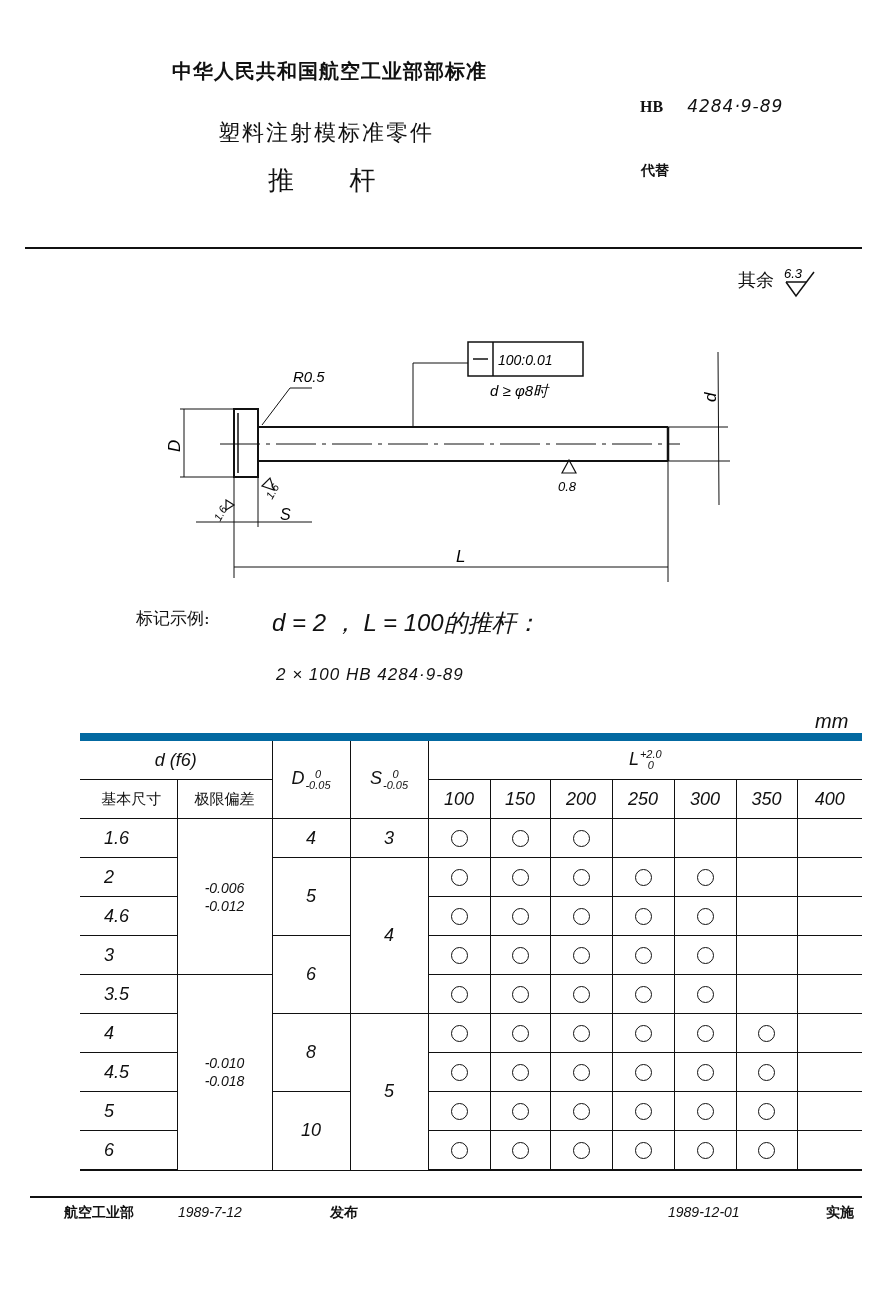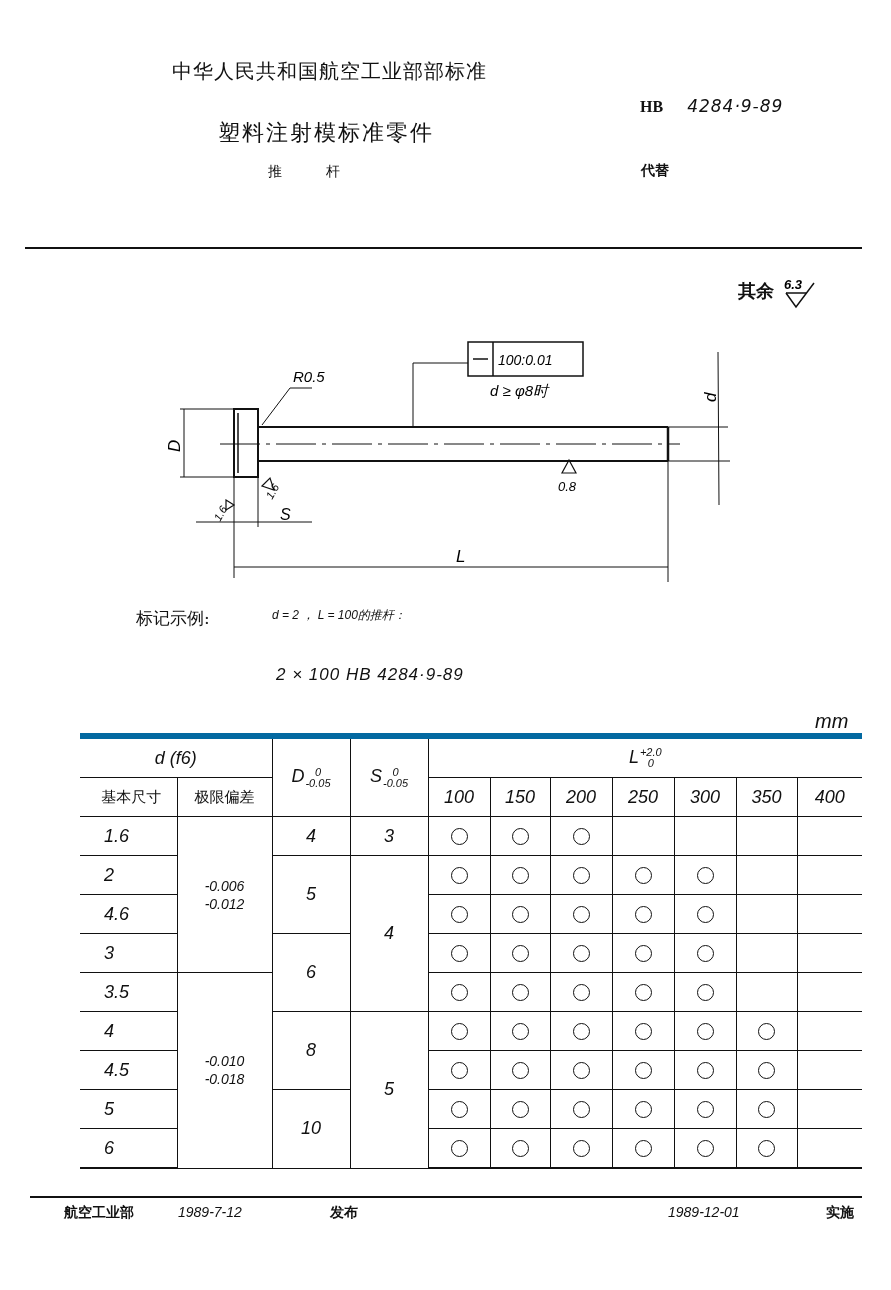--- a/index.html
+++ b/index.html
@@ -6,7 +6,7 @@
   body { width: 891px; height: 1290px; position: relative; overflow: hidden;
          font-family: "DejaVu Sans", sans-serif; color: #111; }
   .abs { position: absolute; }
-  .hdr-org { left: 172px; top: 58px; font-size: 20px; font-weight: normal; letter-spacing: 1px; }
+  .hdr-org { left: 172px; top: 58px; font-size: 20px; font-weight: bold; letter-spacing: 1px; }
   .hdr-title { left: 218px; top: 118px; font-size: 22px; font-family: "DejaVu Serif", serif; letter-spacing: 2px; }
   .hdr-sub { left: 268px; top: 163px; font-size: 14px; font-family: Liberation Sans, sans-serif; word-spacing: 40px; text-align: center; }
   .hdr-std { left: 640px; top: 96px; font-size: 17px; }

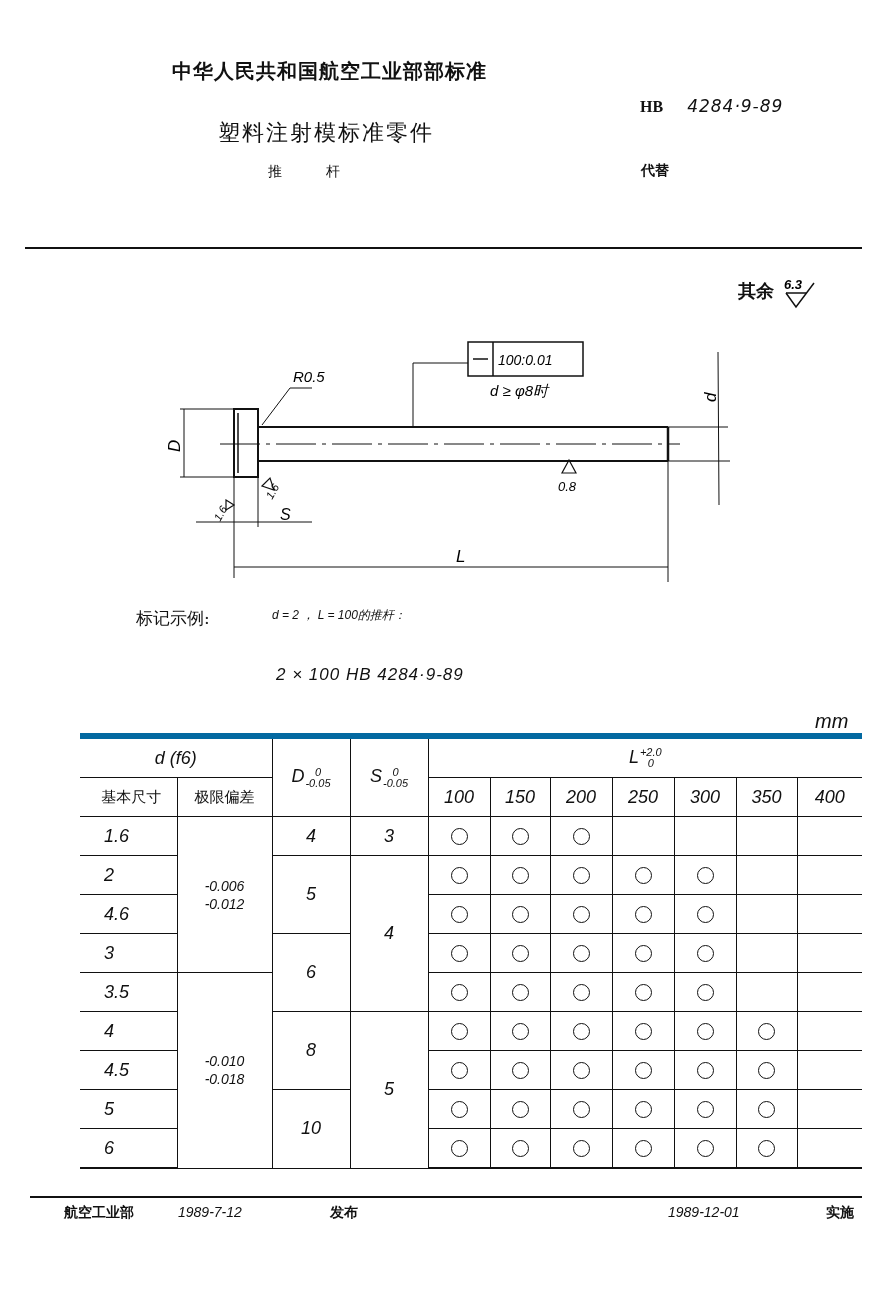--- a/index.html
+++ b/index.html
@@ -8,7 +8,7 @@
   .abs { position: absolute; }
   .hdr-org { left: 172px; top: 58px; font-size: 20px; font-weight: bold; letter-spacing: 1px; }
   .hdr-title { left: 218px; top: 118px; font-size: 22px; font-family: "DejaVu Serif", serif; letter-spacing: 2px; }
-  .hdr-sub { left: 268px; top: 163px; font-size: 14px; font-family: Liberation Sans, sans-serif; word-spacing: 40px; text-align: center; }
+  .hdr-sub { left: 268px; top: 163px; font-size: 26px; font-family: Liberation Mono, monospace; word-spacing: 40px; text-align: center; }
   .hdr-std { left: 640px; top: 96px; font-size: 17px; }
   .hdr-std b { font-family: "Liberation Serif", serif; font-size: 16px; margin-right: 24px; }
   .hdr-std i { font-style: italic; letter-spacing: 1px; }

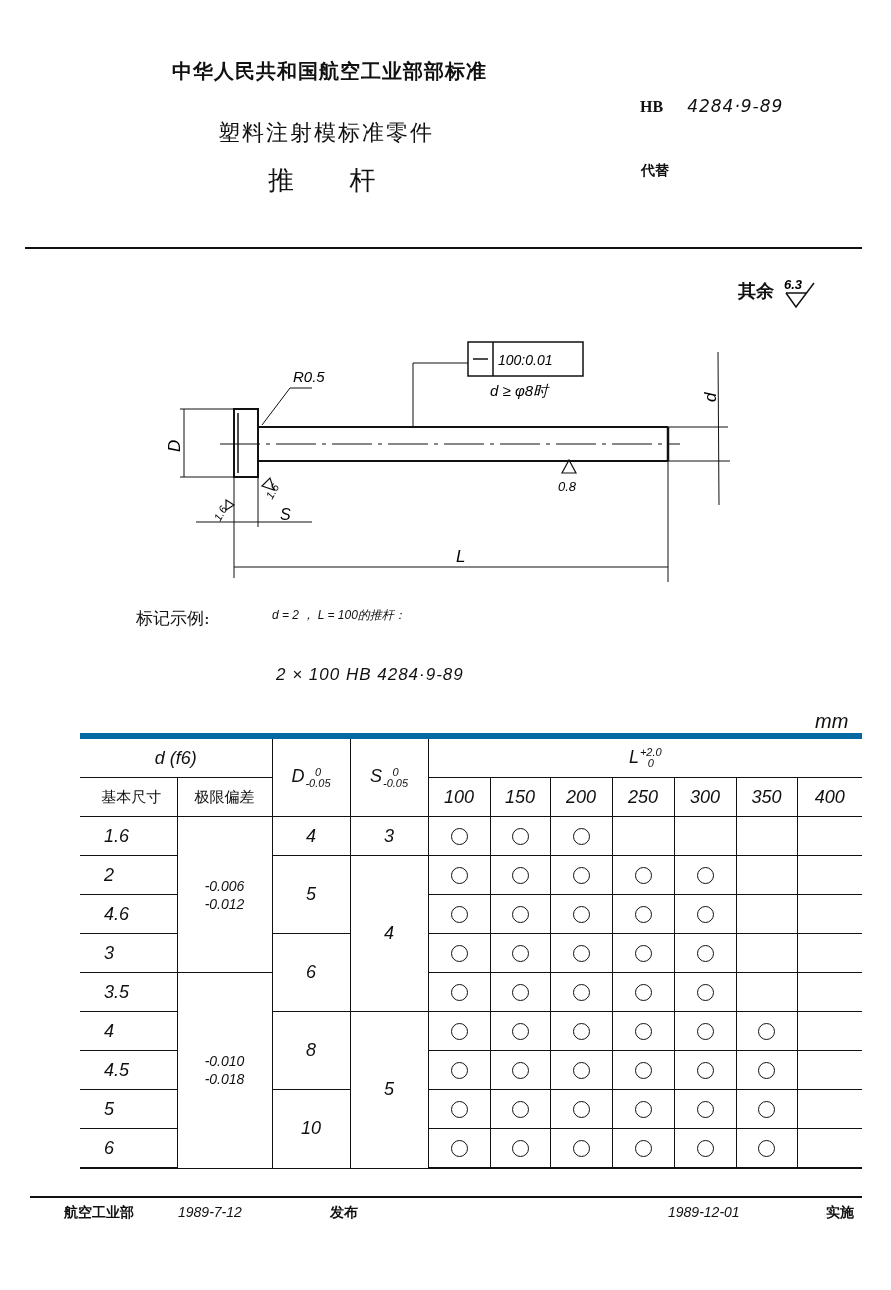--- a/index.html
+++ b/index.html
@@ -14,7 +14,7 @@
   .hdr-std i { font-style: italic; letter-spacing: 1px; }
   .hdr-replace { left: 641px; top: 162px; font-size: 14px; font-weight: bold; }
   .rule-top { left: 25px; top: 247px; width: 837px; height: 2px; background: #111; }
-  .rough-rest { left: 738px; top: 275px; font-size: 18px; font-family: "DejaVu Serif", serif; font-weight: bold; }
+  .rough-rest { left: 738px; top: 264px; font-size: 18px; font-family: "DejaVu Serif", serif; }
   .drawing { left: 0; top: 0; }
   .mark-label { left: 136px; top: 607px; font-size: 17px; font-family: "DejaVu Serif", serif; }
   .mark-text { left: 272px; top: 607px; font-size: 12px; font-style: italic; font-family: "Liberation Sans", sans-serif; text-align: center; }

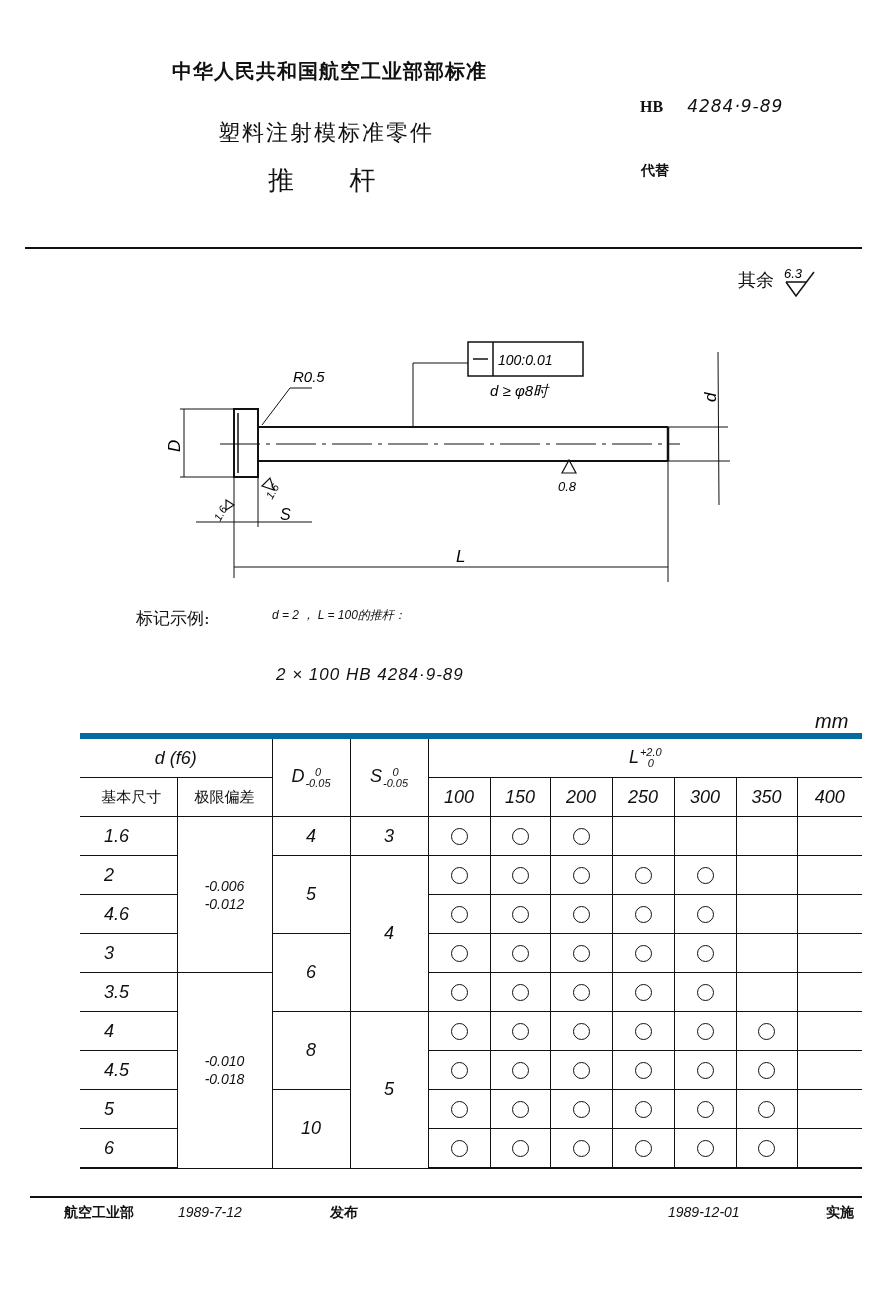--- a/index.html
+++ b/index.html
@@ -17,7 +17,7 @@
   .rough-rest { left: 738px; top: 264px; font-size: 18px; font-family: "DejaVu Serif", serif; }
   .drawing { left: 0; top: 0; }
   .mark-label { left: 136px; top: 607px; font-size: 17px; font-family: "DejaVu Serif", serif; }
-  .mark-text { left: 272px; top: 607px; font-size: 12px; font-style: italic; font-family: "Liberation Sans", sans-serif; text-align: center; }
+  .mark-text { left: 272px; top: 607px; font-size: 24px; font-style: italic; font-family: "Liberation Sans", sans-serif; text-align: center; }
   .mark-code { left: 276px; top: 665px; font-size: 17px; font-style: italic; font-family: "Liberation Sans", sans-serif; letter-spacing: 1px; }
   .unit { left: 815px; top: 710px; font-size: 20px; font-style: italic; font-family: "Liberation Sans", sans-serif; }
   table.spec { position: absolute; left: 80px; top: 733px; border-collapse: collapse; width: 782px; }

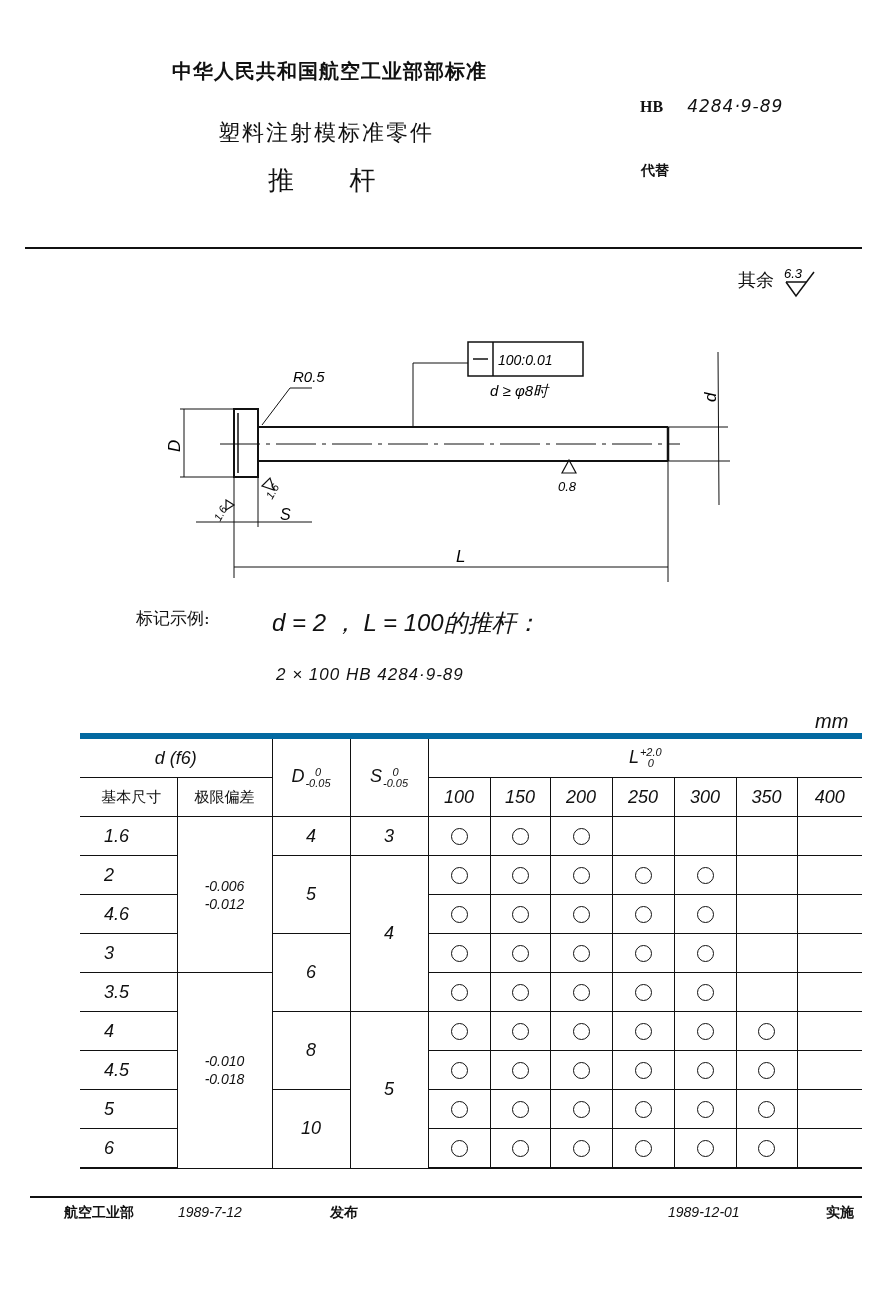--- a/index.html
+++ b/index.html
@@ -23,7 +23,7 @@
   table.spec { position: absolute; left: 80px; top: 733px; border-collapse: collapse; width: 782px; }
   table.spec td { border: 1.5px solid #111; text-align: center; padding: 0; font-style: italic;
                   font-family: "Liberation Sans", sans-serif; font-size: 18px; height: 38px; }
-  table.spec tr.top td { border-top: 6px solid #0369a1; font-style: italic; }
+  table.spec tr.top td { border-top: 8px solid #0369a1; font-style: italic; }
   table.spec tr:last-child td { border-bottom: 2px solid #111; }
   table.spec td.first { border-left: none; text-align: left; padding-left: 24px; }
   table.spec td.last { border-right: none; }

